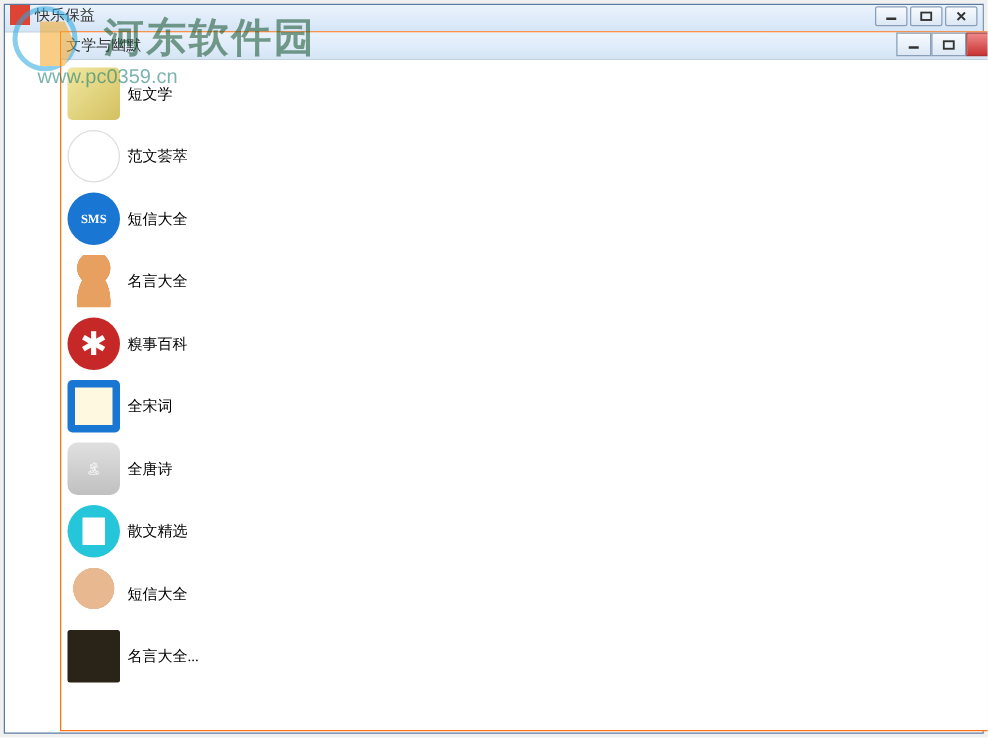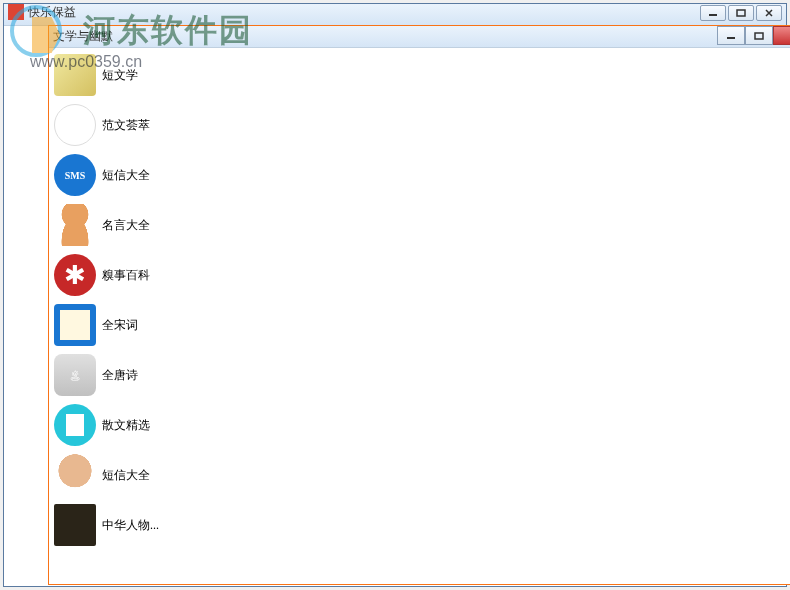--- a/index.html
+++ b/index.html
@@ -191,7 +191,7 @@
     }
     .wm-url {
       font-size: 16px;
-      color: #0f172a;
+      color: #0f766e;
       margin-left: 20px;
       margin-top: -4px;
       font-family: Arial;

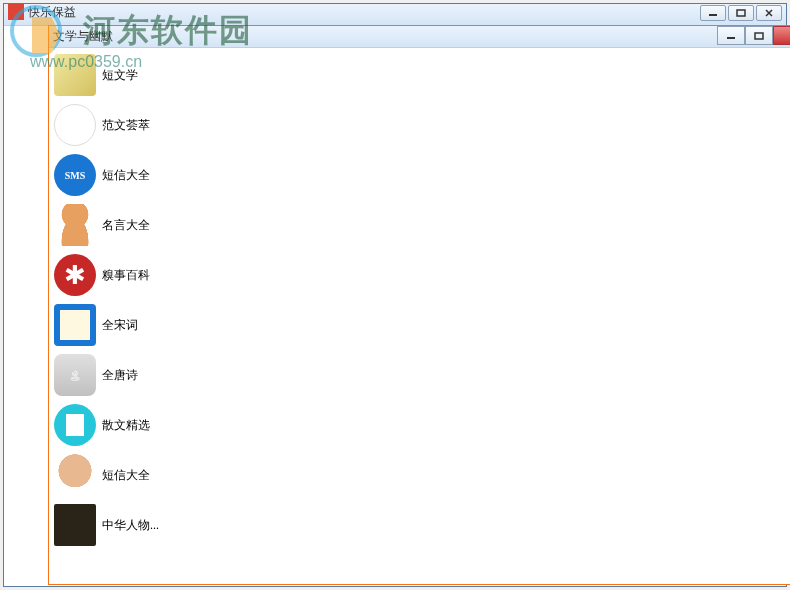--- a/index.html
+++ b/index.html
@@ -301,7 +301,7 @@
     </div>
     <div class="list-item">
       <div class="list-icon ico-painting"></div>
-      <span class="list-label">中华人物...</span>
+      <span class="list-label">名言大全...</span>
     </div>
   </div>
 </div>

